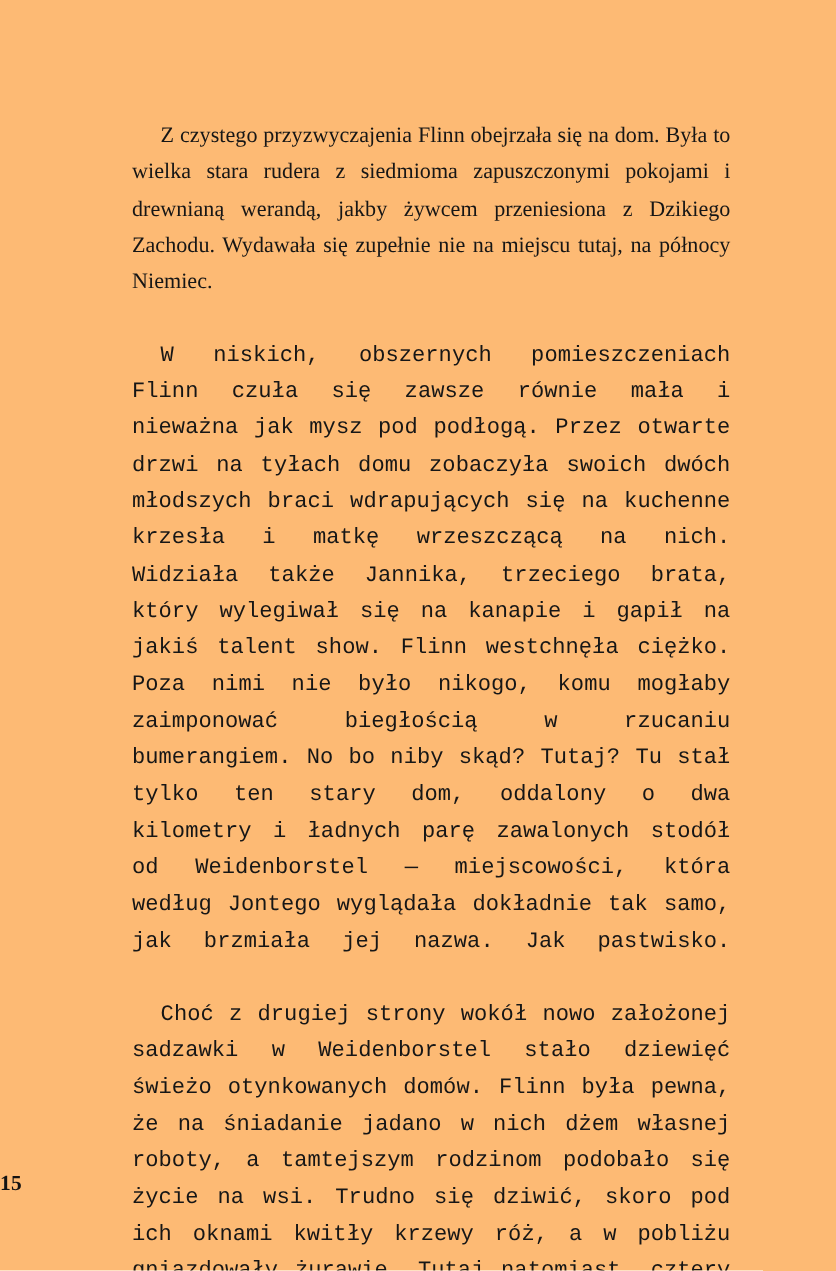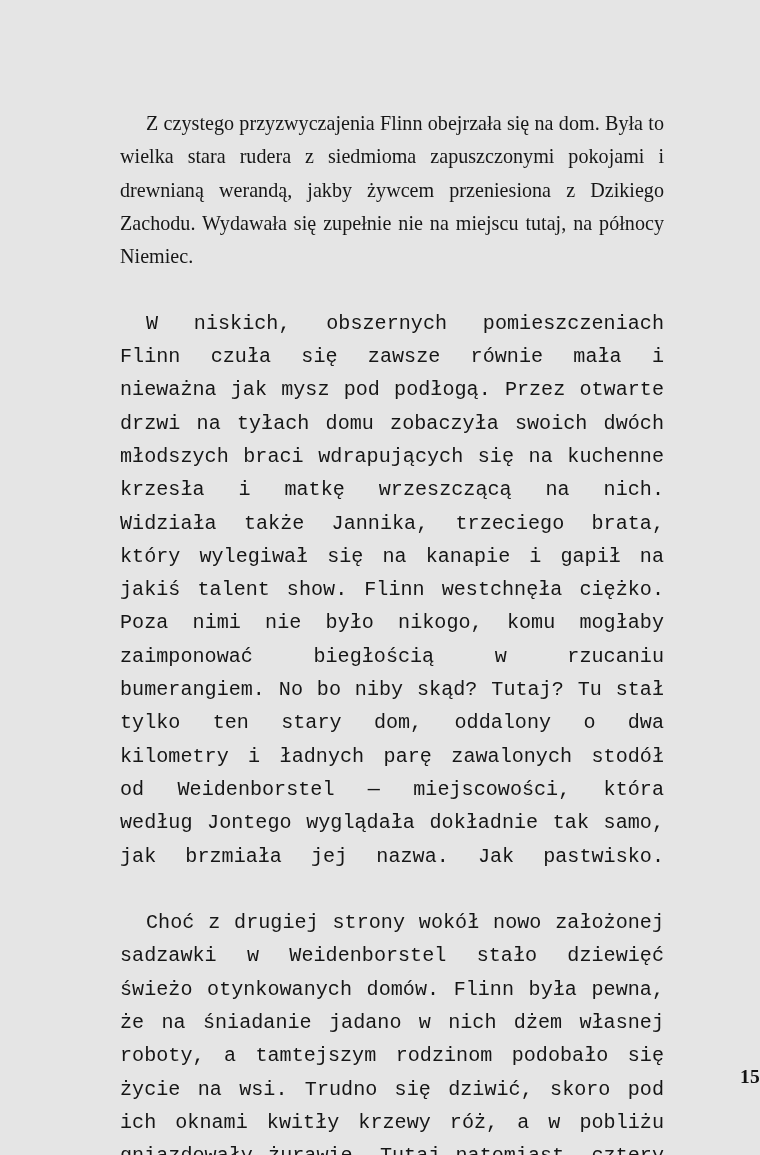--- a/index.html
+++ b/index.html
@@ -21,7 +21,7 @@
     top: 0;
     width: 760px;
     height: 1155px;
-    background: #e5e5e5;
+    background: #fdba74;
     box-sizing: border-box;
   }
   .text-block {

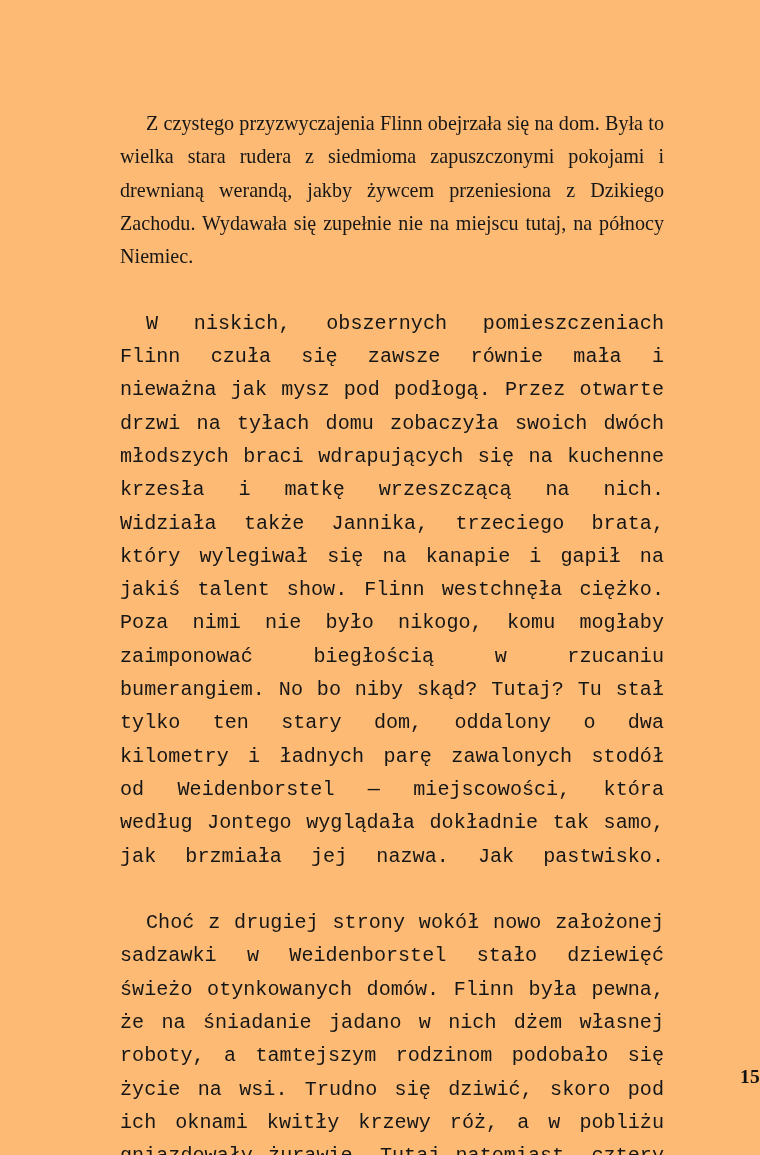--- a/index.html
+++ b/index.html
@@ -57,7 +57,7 @@
     left: 0;
     top: 1066px;
     width: 760px;
-    text-align: right;
+    text-align: left;
     font-size: 19.5px;
     font-weight: bold;
     font-family: "Liberation Serif", "DejaVu Serif", serif;

